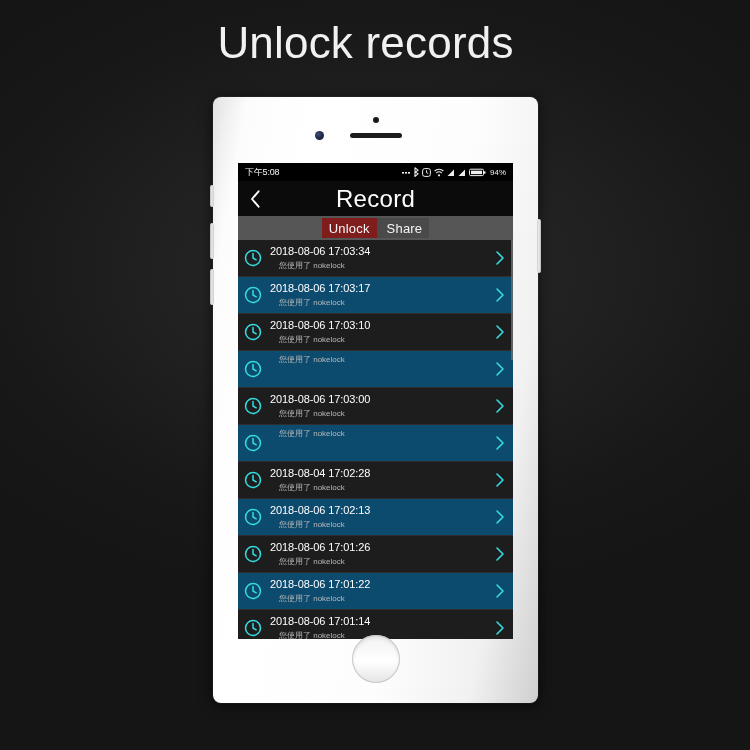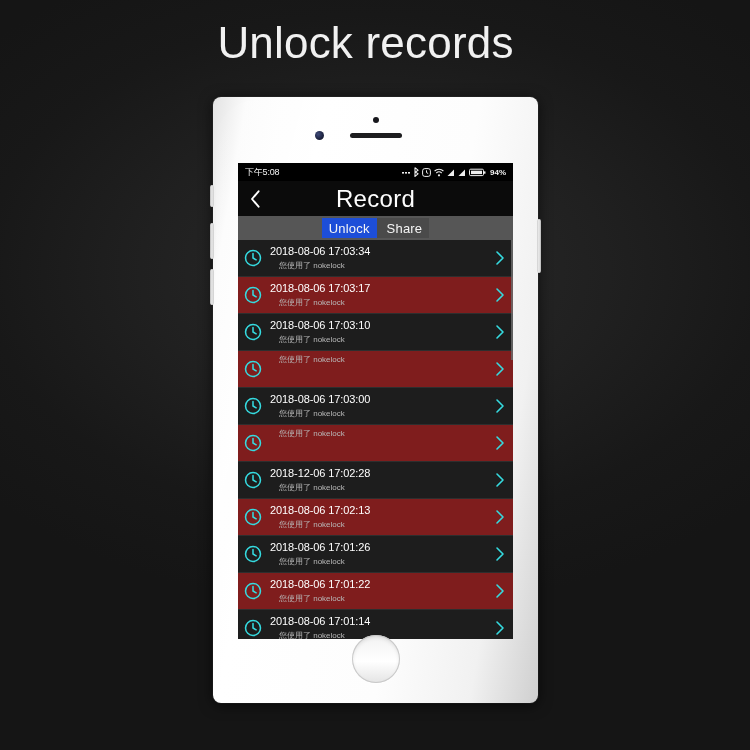--- a/index.html
+++ b/index.html
@@ -119,7 +119,6 @@
     display: flex;
     align-items: center;
     gap: 3px;
-    font-weight: bold;
   }
   .sicon { display: block; }
   #battery-pct {

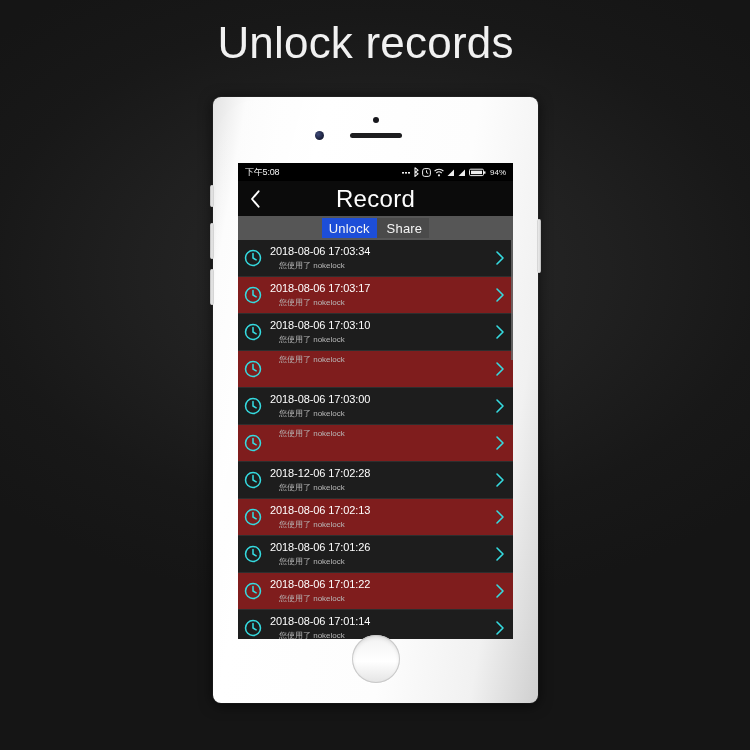--- a/index.html
+++ b/index.html
@@ -174,7 +174,7 @@
     font-size: 13px;
     letter-spacing: 0.2px;
   }
-  .seg-item.active { background: #1d4ed8; }
+  .seg-item.active { background: #7f1d1d; }
   .seg-item.inactive { background: #4a4a4a; padding-left: 10px; }
 
   

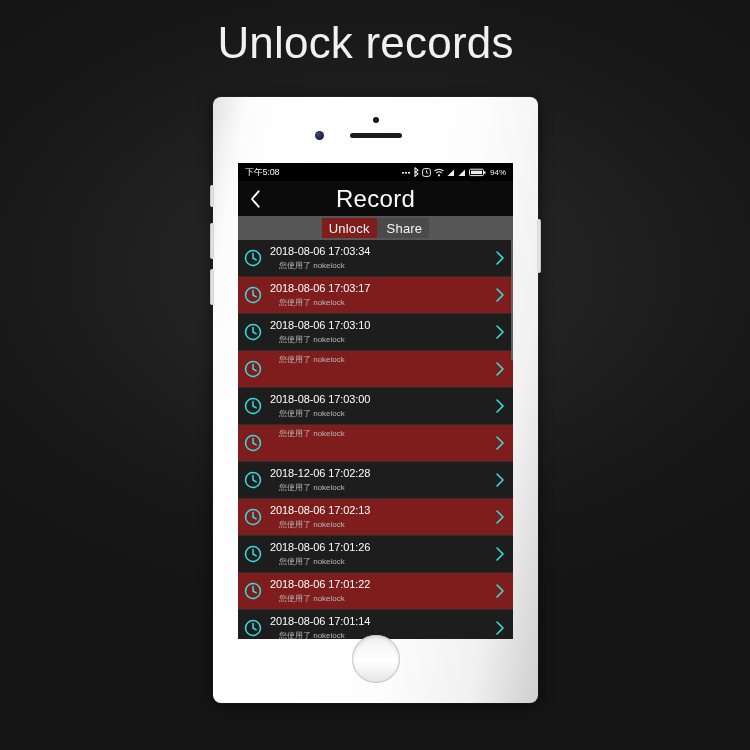--- a/index.html
+++ b/index.html
@@ -192,7 +192,7 @@
     padding-left: 32px;
     padding-right: 26px;
   }
-  .row.alt { background: #7f1d1d; }
+  .row.alt { background: #0c4a6e; }
   .row.base { background: #1d1d1d; }
 
   .clock-icon {

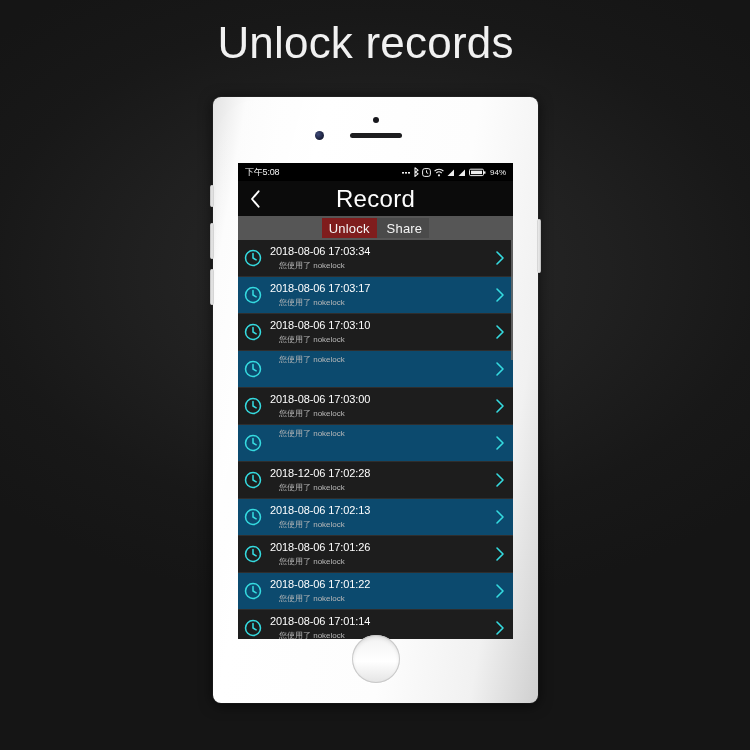--- a/index.html
+++ b/index.html
@@ -379,7 +379,7 @@
                 <circle cx="10" cy="10" r="8.3" fill="none" stroke="#35dbe0" stroke-width="1.7"></circle>
                 <path d="M10 4.9 L10 10 L13.5 12" fill="none" stroke="#35dbe0" stroke-width="1.7" stroke-linecap="round" stroke-linejoin="round"></path>
               </svg>
-              <div class="row-title">2018-12-06 17:02:28</div>
+              <div class="row-title">2018-08-04 17:02:28</div>
               <div class="row-sub">您使用了 nokelock</div>
               <svg class="row-chevron" viewBox="0 0 14 16">
                 <path d="M4 2 L10 8 L4 14" fill="none" stroke="#35dbe0" stroke-width="1.6" stroke-linecap="round" stroke-linejoin="round"></path>

